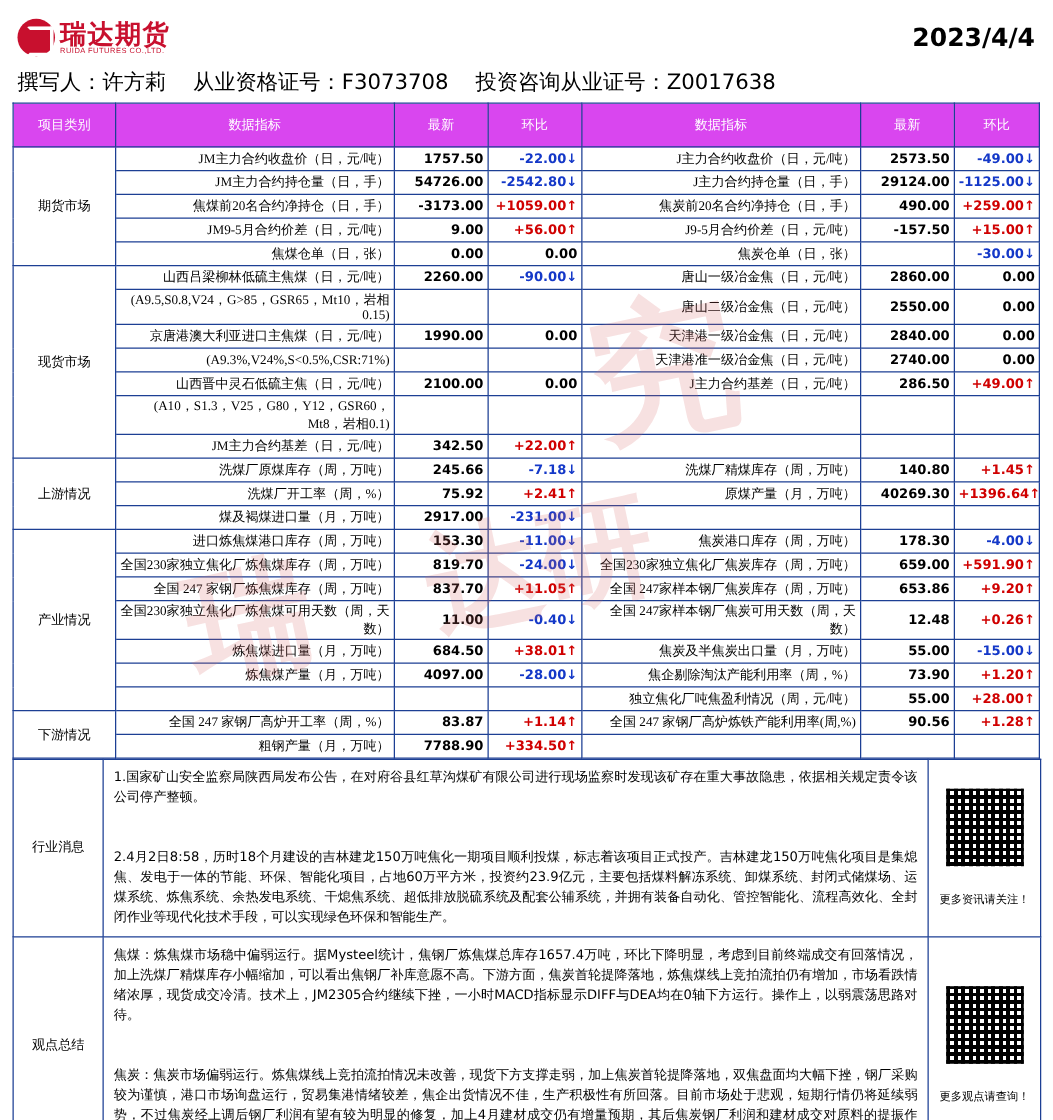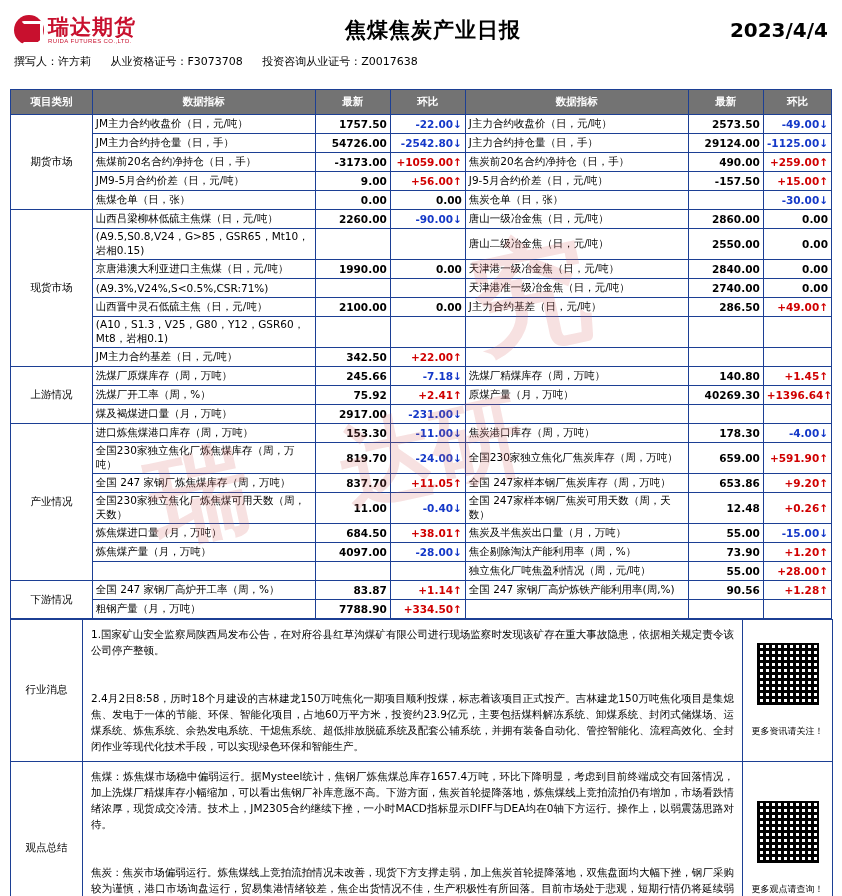--- a/index.html
+++ b/index.html
@@ -79,7 +79,6 @@
         <div class="brand-en">RUIDA FUTURES CO.,LTD.</div>
       </div>
     </div>
-    <div class="doc-title">焦煤焦炭产业日报</div>
     <div class="doc-date">2023/4/4</div>
   </div>
 

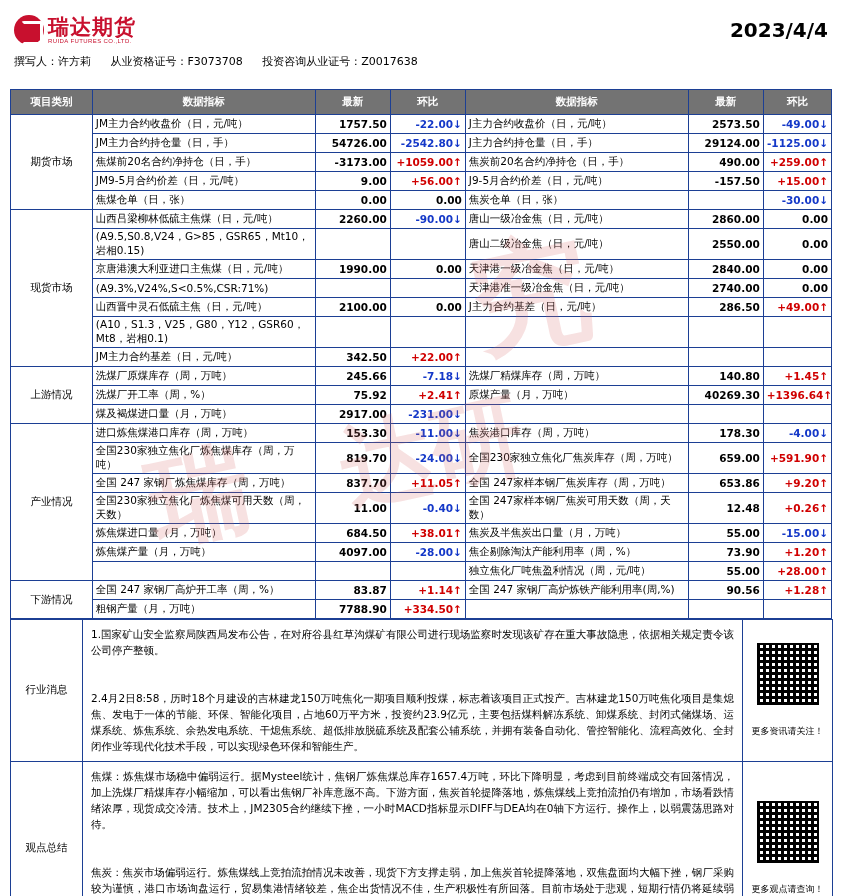--- a/index.html
+++ b/index.html
@@ -26,7 +26,7 @@
   .doc-title { font-size:21px; font-weight:bold; letter-spacing:1px; font-family:"DejaVu Sans", sans-serif;}
   .doc-date { font-size:20px; font-weight:bold; font-family:"DejaVu Sans", sans-serif;}
 
-  .byline { font-size:11px; padding:2px 4px 20px 4px; font-family:"DejaVu Sans", sans-serif;}
+  .byline { font-size:17px; padding:2px 4px 5px 4px; font-family:"DejaVu Sans", sans-serif;}
   .byline span { margin-right:16px; }
 
   

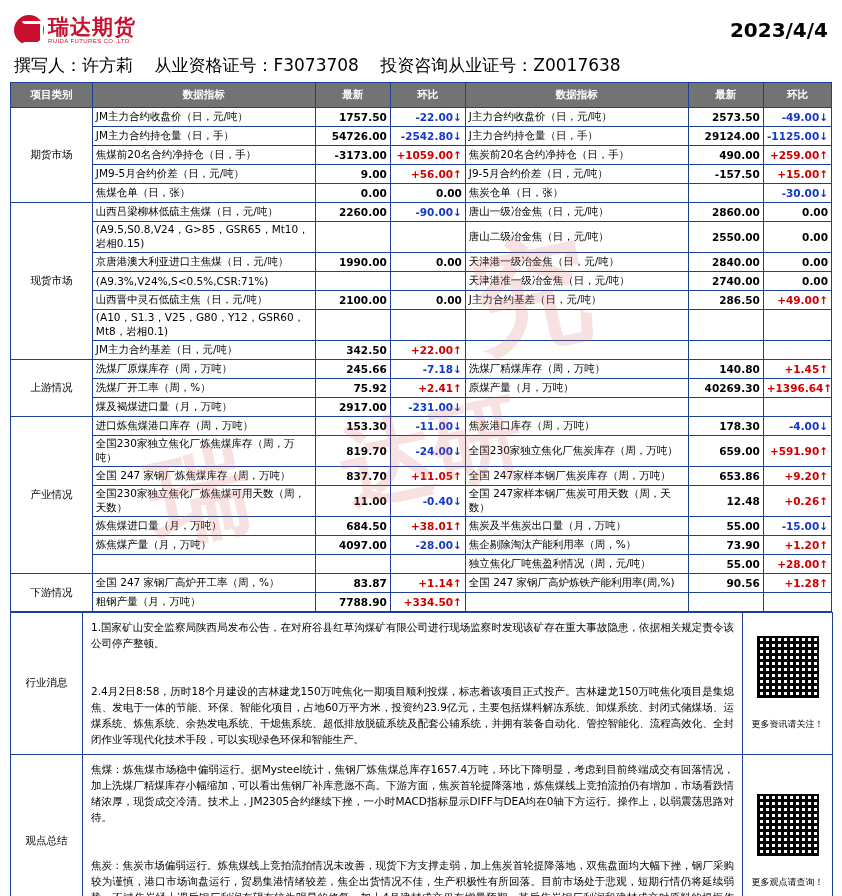--- a/index.html
+++ b/index.html
@@ -32,7 +32,7 @@
   
   table.main { width:100%; border-collapse:collapse; table-layout:fixed; font-family:"DejaVu Sans", sans-serif;}
   table.main td, table.main th { border:1px solid #1c3f94; padding:1px 3px; font-size:10.5px; vertical-align:middle; }
-  thead th { background:#737373; color:#fff; font-weight:bold; text-align:center; height:25px; font-size:12px;}
+  thead th { background:#d946ef; color:#fff; font-weight:normal; text-align:center; height:35px; font-size:12px;}
   .cat { text-align:center; font-weight:normal; font-size:12px; }
   .lbl { text-align:left; }
   .num { text-align:right; font-weight:bold; padding-right:6px;}

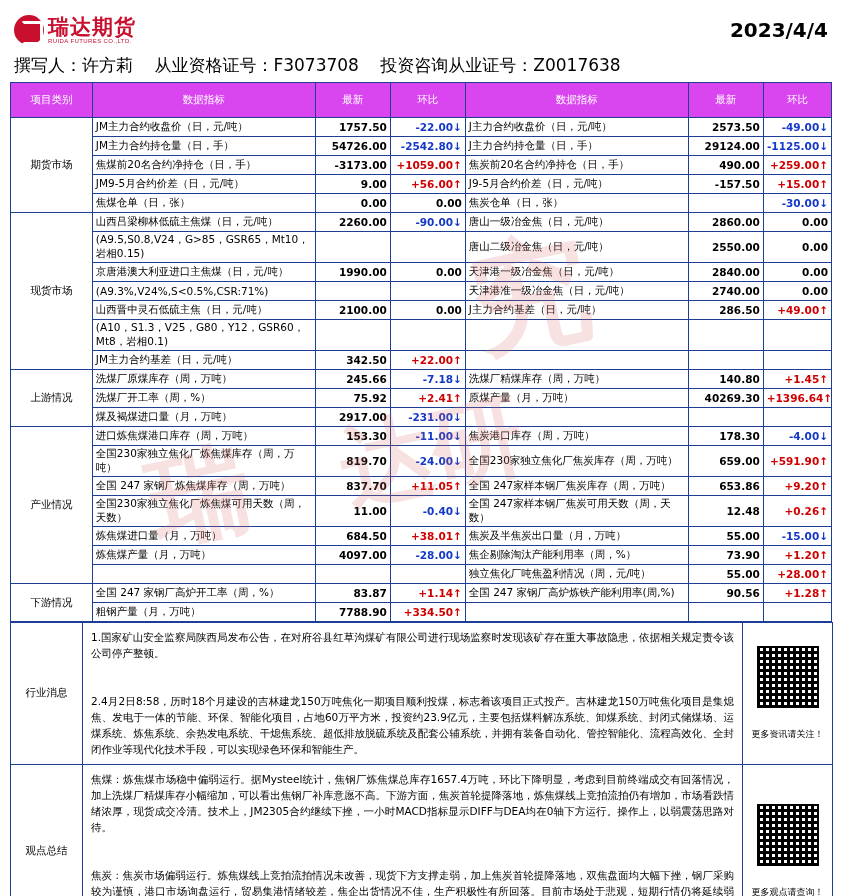--- a/index.html
+++ b/index.html
@@ -34,7 +34,7 @@
   table.main td, table.main th { border:1px solid #1c3f94; padding:1px 3px; font-size:10.5px; vertical-align:middle; }
   thead th { background:#d946ef; color:#fff; font-weight:normal; text-align:center; height:35px; font-size:12px;}
   .cat { text-align:center; font-weight:normal; font-size:12px; }
-  .lbl { text-align:left; }
+  .lbl { text-align:right;font-family:Liberation Serif, serif; }
   .num { text-align:right; font-weight:bold; padding-right:6px;}
   .chg { text-align:right; font-weight:bold; padding-right:6px;}
   .up { color:#d00000; }

